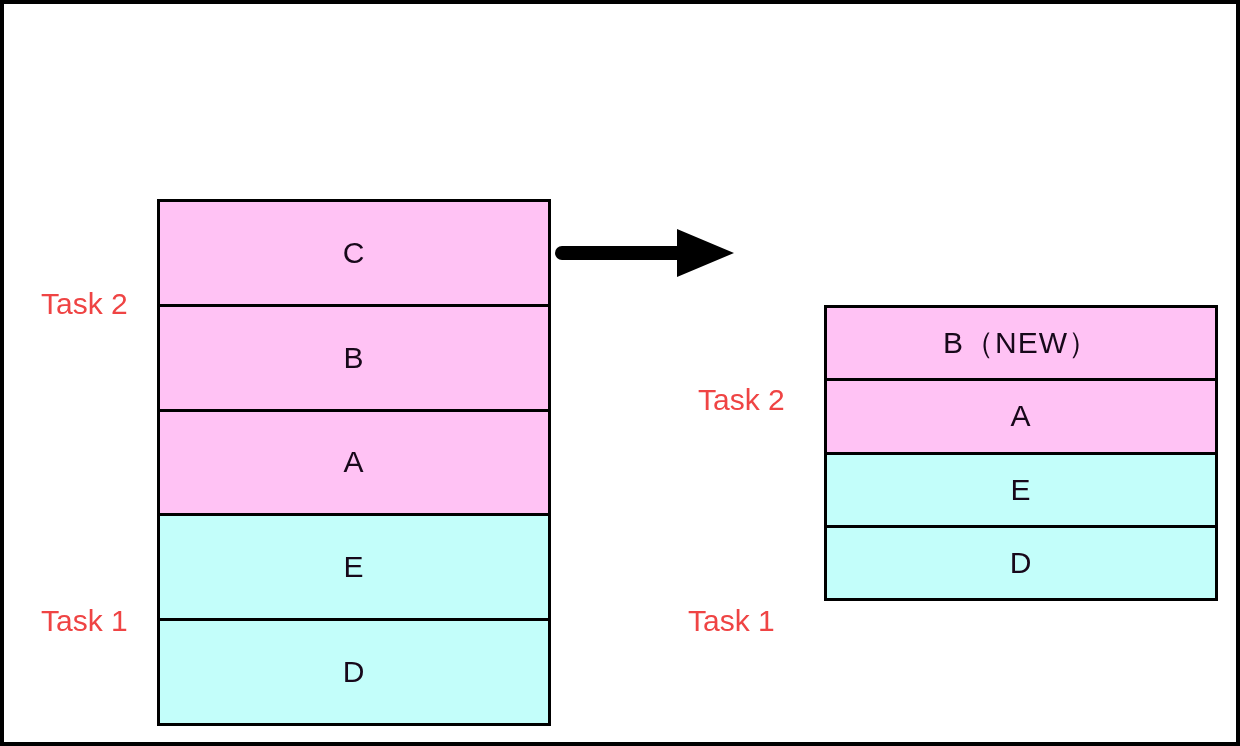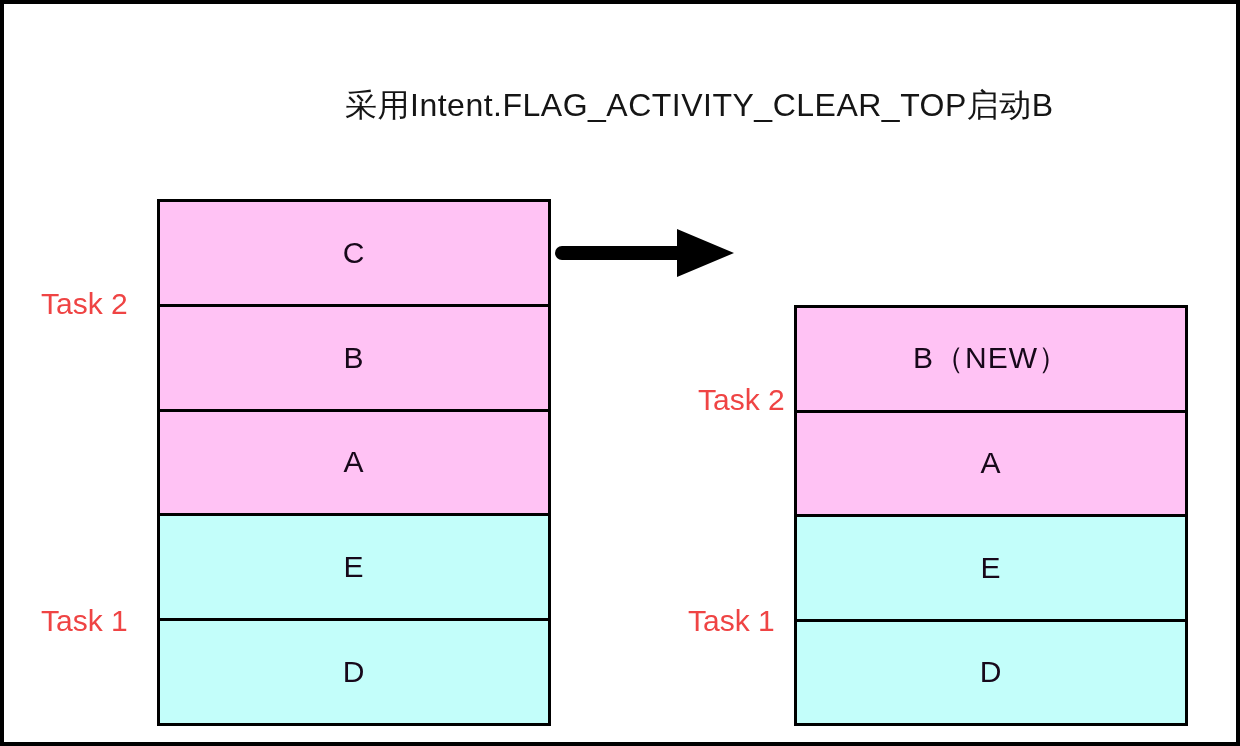--- a/index.html
+++ b/index.html
@@ -73,7 +73,6 @@
 
 <div class="canvas">
 
-  <div class="title">采用Intent.FLAG_ACTIVITY_CLEAR_TOP启动B</div>
 
   <div class="stack stack--before">
     <div class="box box--pink">C</div>

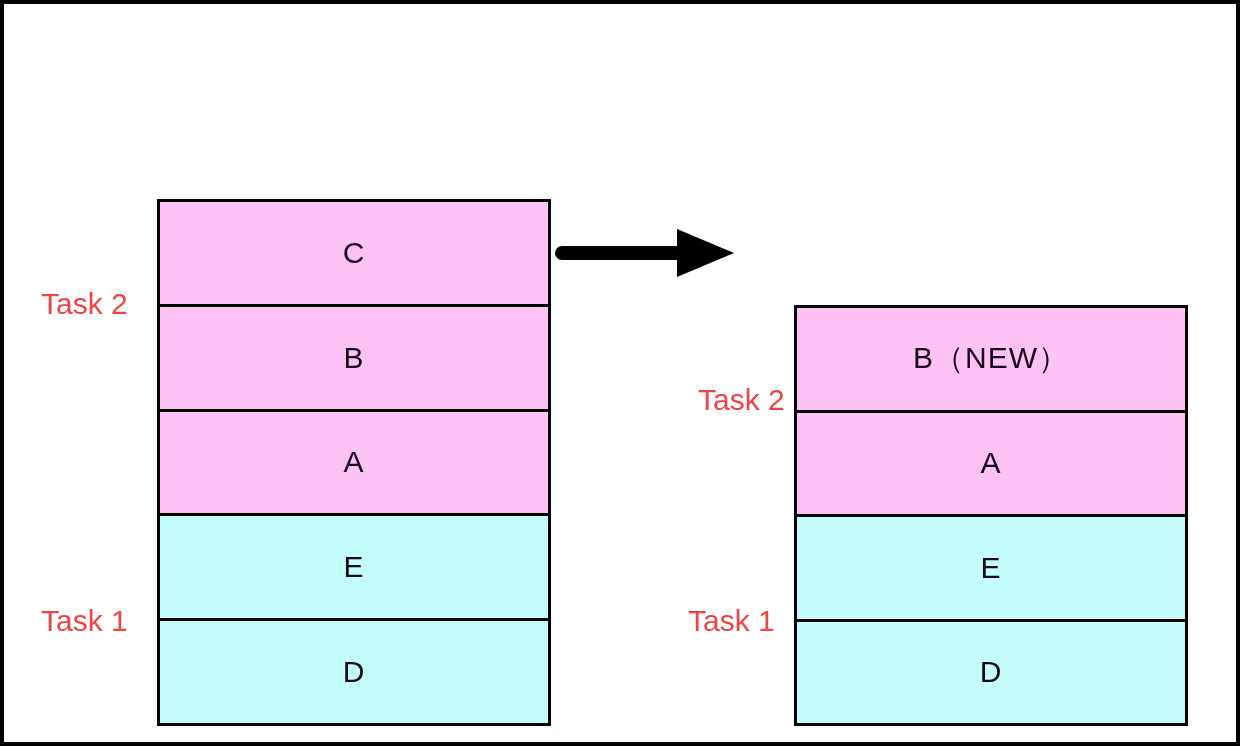--- a/index.html
+++ b/index.html
@@ -33,7 +33,7 @@
     background: #fff;
   }
   .stack--before { left: 153px; top: 195px; width: 394px; height: 527px; }
-  .stack--after  { left: 790px; top: 301px; width: 394px; height: 421px; }
+  .stack--after  { left: 820px; top: 301px; width: 394px; height: 296px; }
 
   .box {
     flex: 1;

